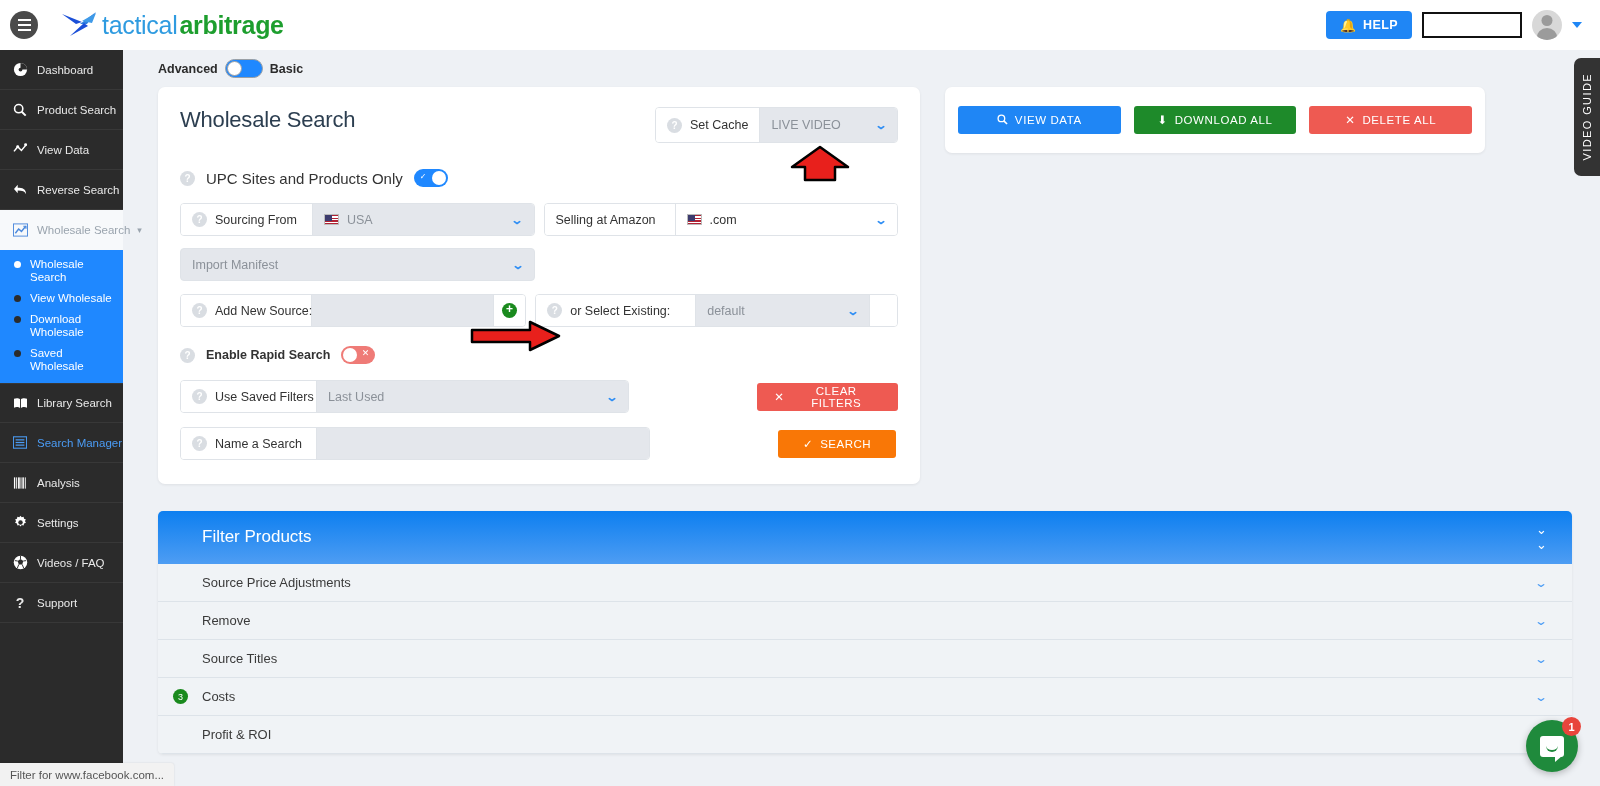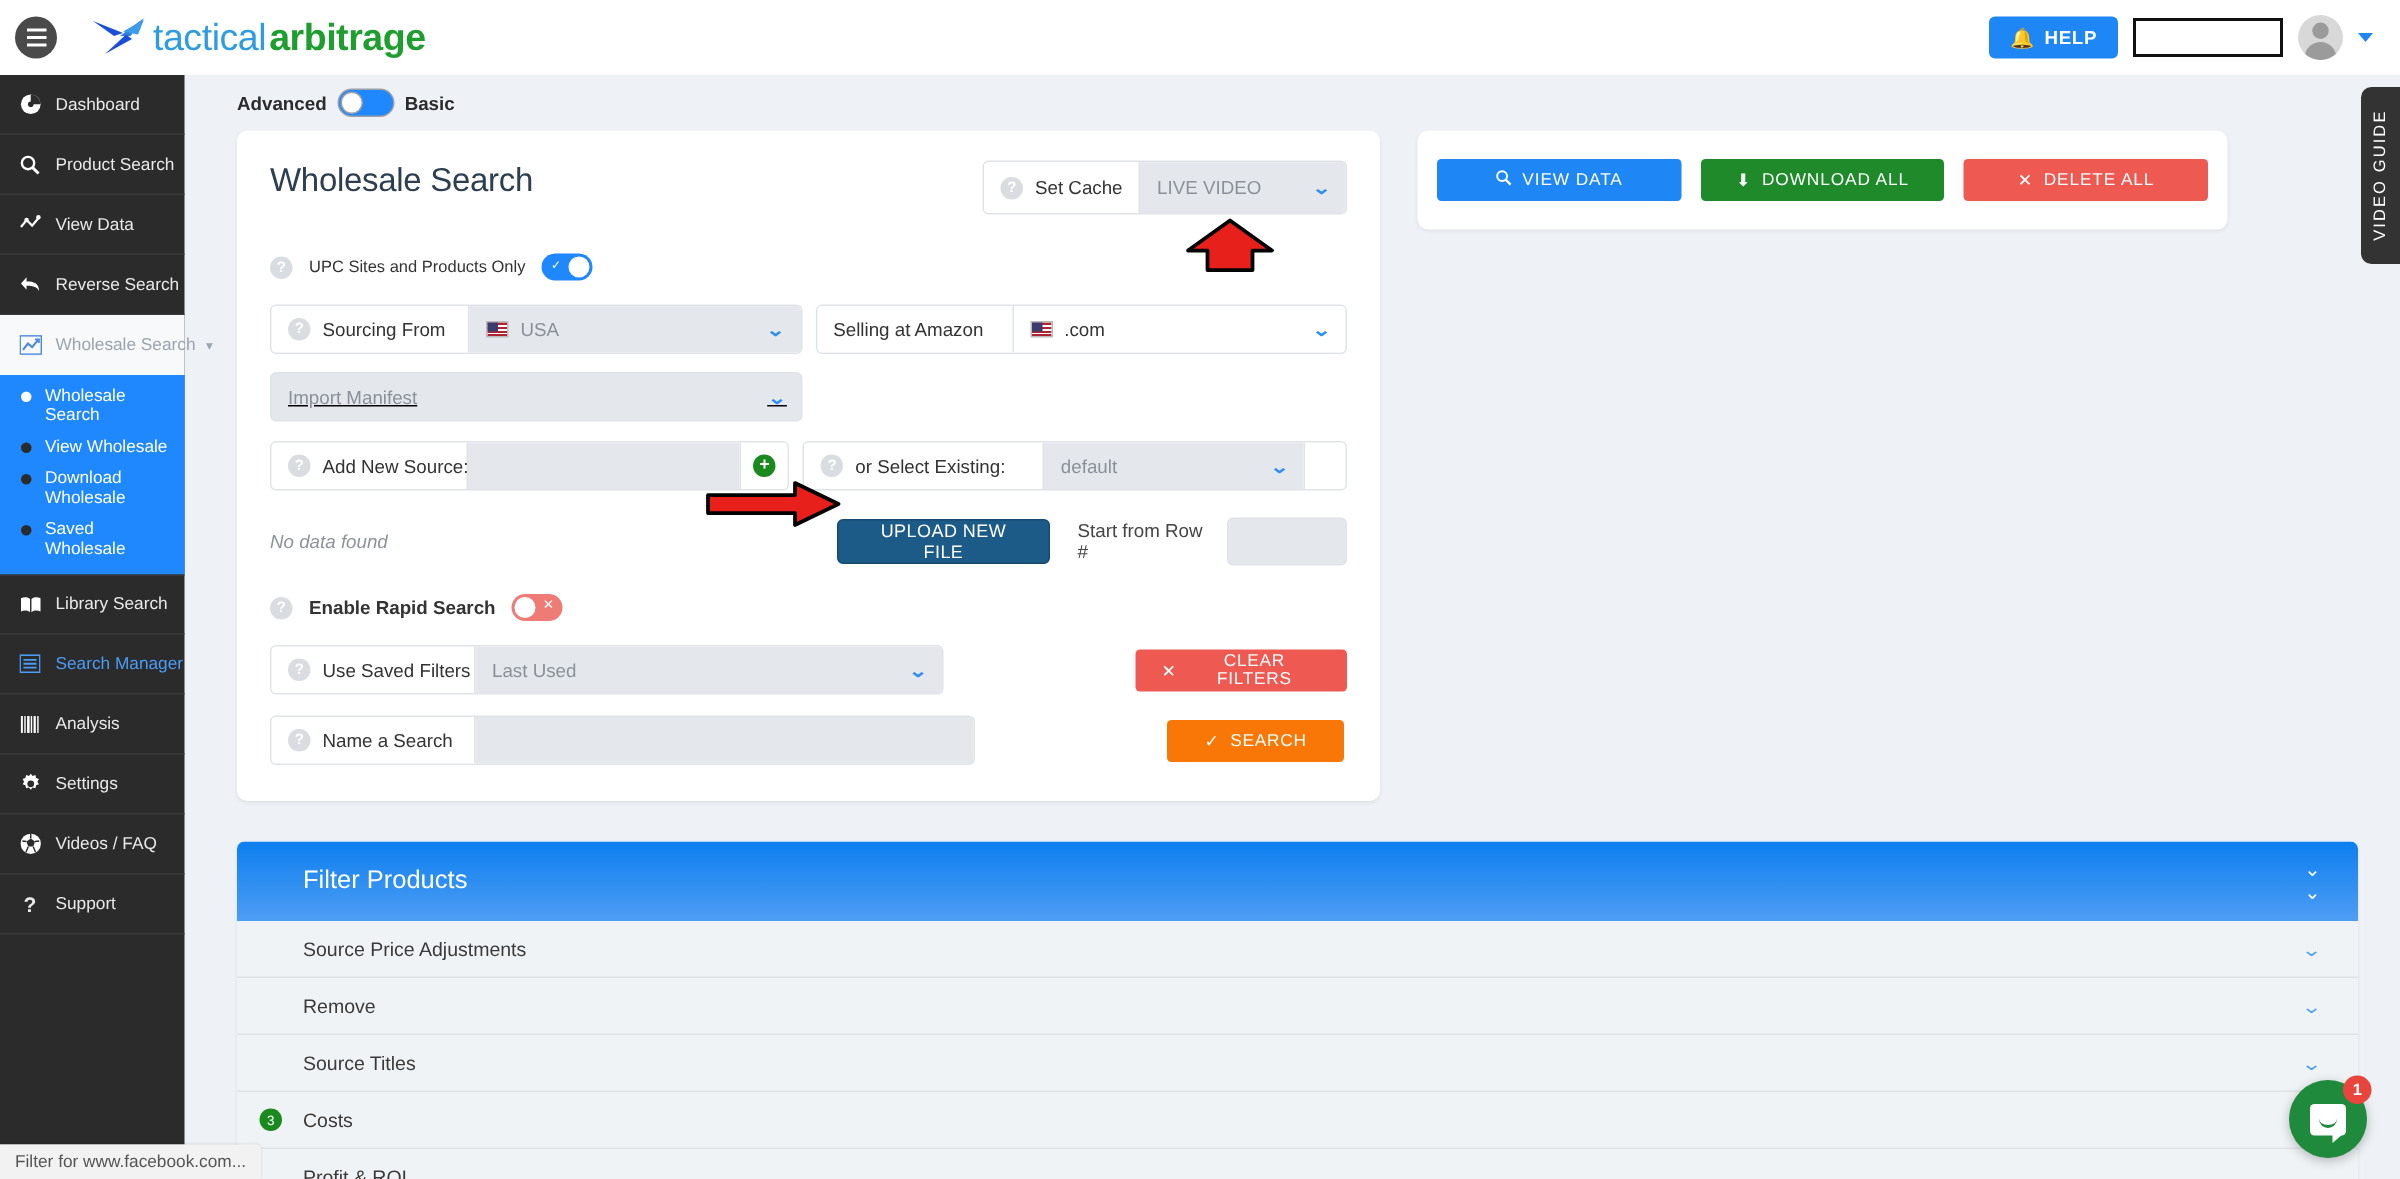--- a/index.html
+++ b/index.html
@@ -171,7 +171,7 @@
   .setcache-wrap .inline-group { height: 36px; }
 
   .row-upc { display: flex; align-items: center; gap: 11px; margin-top: 26px; }
-  .upc-label { font-size: 11px; color: #333; }
+  .upc-label { font-size: 15px; color: #333; }
   .switch-blue {
     width: 34px; height: 18px; border-radius: 9px; background: #1f88ff;
     position: relative; cursor: pointer;

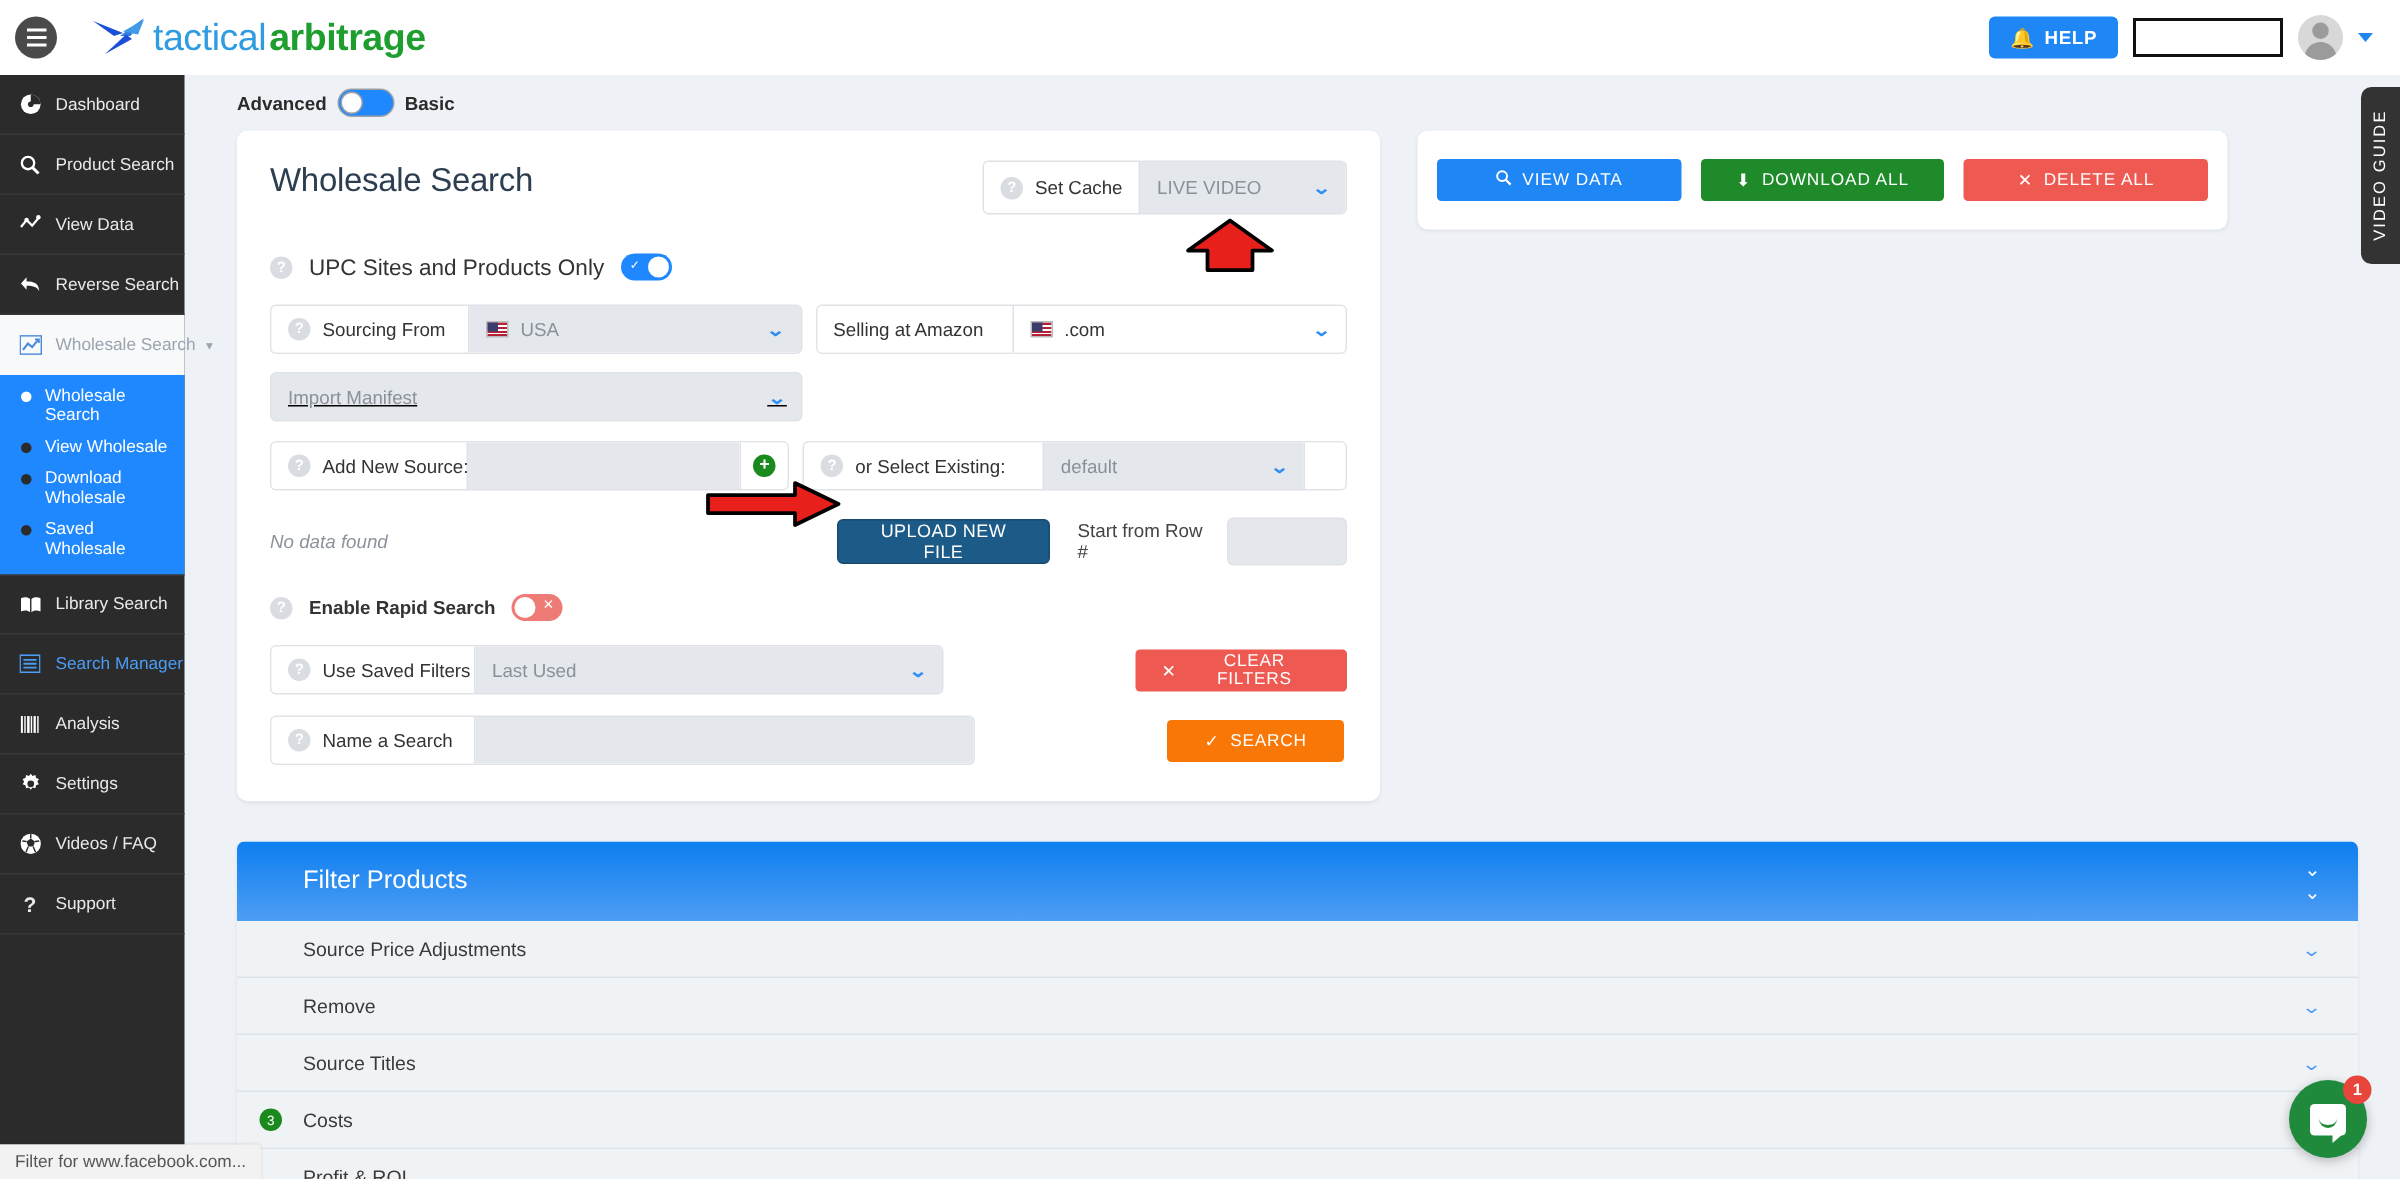--- a/index.html
+++ b/index.html
@@ -191,7 +191,7 @@
   .selling-grp { width: 355px; height: 33px; margin-left: 9px; text-align: right; }
   .selling-grp .ig-label { width: 131px; }
 
-  .row3 { margin-top: 12px; text-decoration: underline; }
+  .row3 { margin-top: 12px; }
   .manifest {
     width: 355px; height: 33px; background: #e4e7ec; border: 1px solid #dfe3e8;
     border-radius: 4px; display: flex; align-items: center; padding: 0 11px;

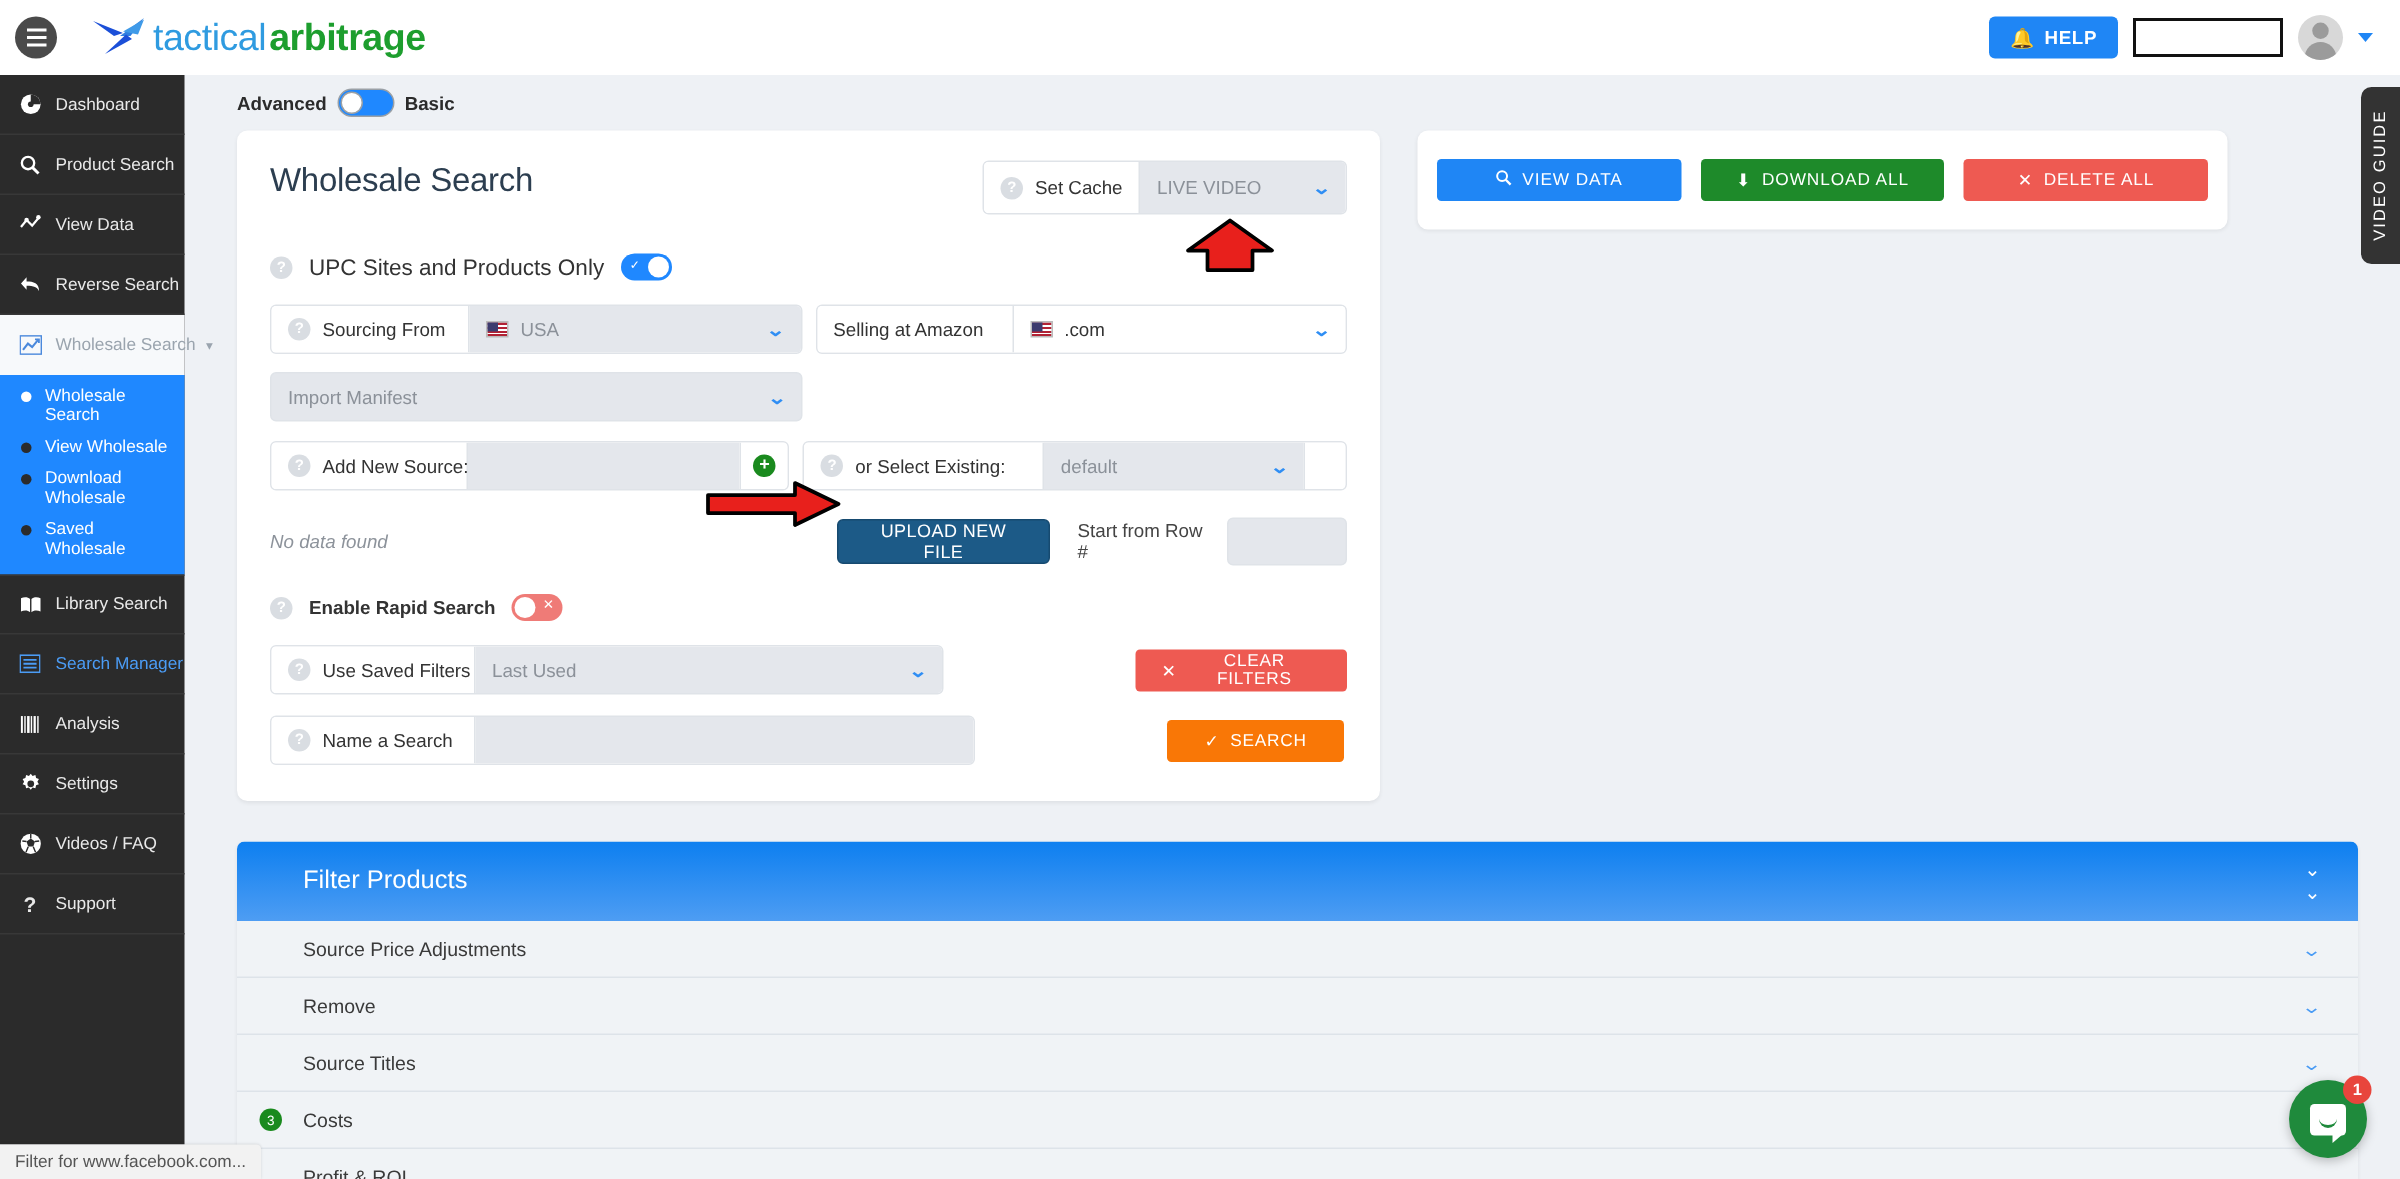--- a/index.html
+++ b/index.html
@@ -584,12 +584,6 @@
         </div>
       </div>
 
-      <div class="row5">
-        <span class="nodata">No data found</span>
-        <button class="upload-btn">UPLOAD NEW FILE</button>
-        <span class="startrow-lbl">Start from Row #</span>
-        <input class="startrow-inp" value="" style="">
-      </div>
 
       <div class="row6">
         <span class="help-ic">?</span>

